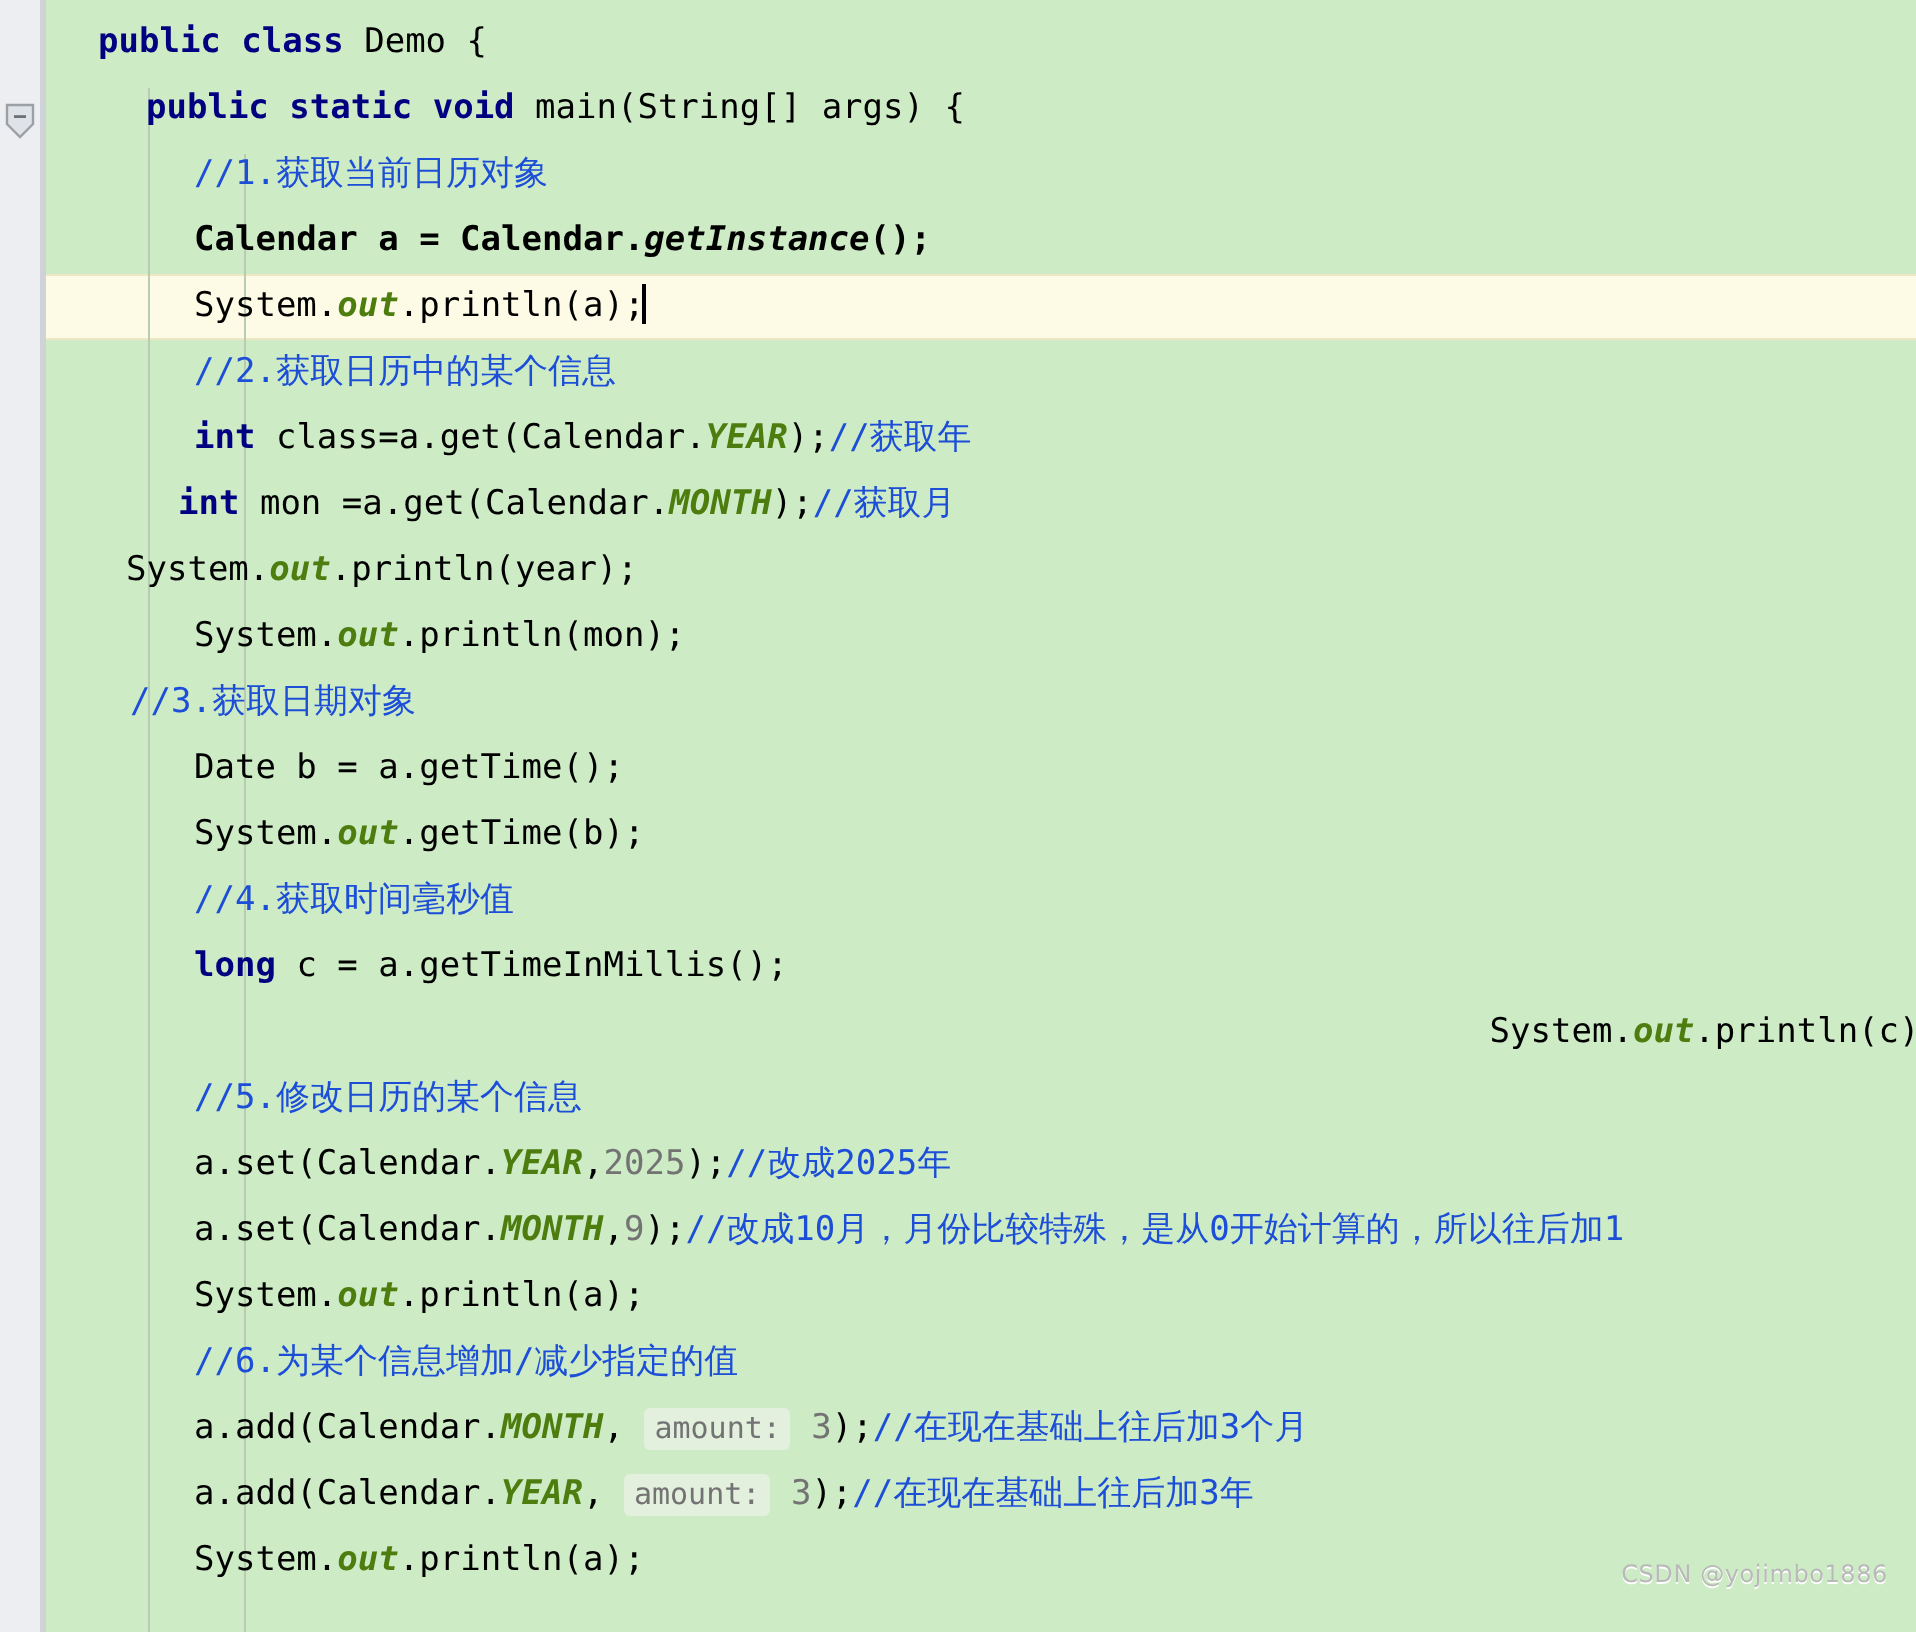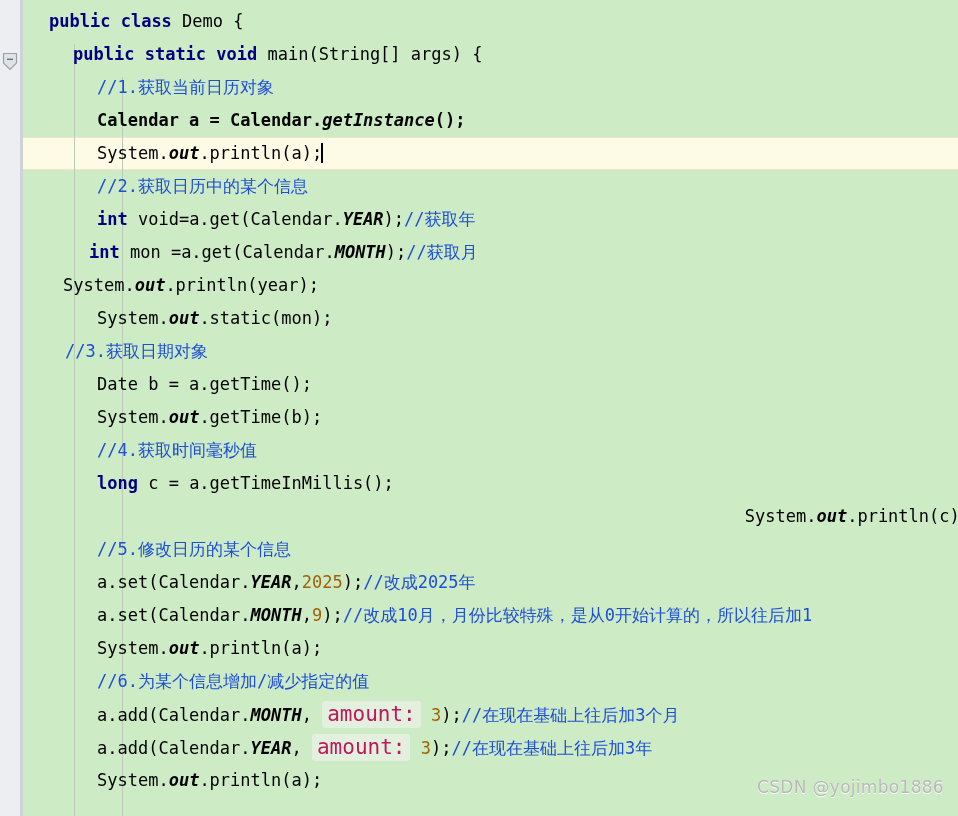--- a/index.html
+++ b/index.html
@@ -90,7 +90,7 @@
   .plain    { color: #000000; }
   .cmt      { color: #1d4ed8; }
   .num      { color: #a16207; }
-  .field    { color: #000000; font-weight: bold; font-style: italic; }
+  .field    { color: #4d7c0f; font-weight: bold; font-style: italic; }
   .stat     { color: #000000; font-style: italic; }
   .hint {
     color: #be185d;

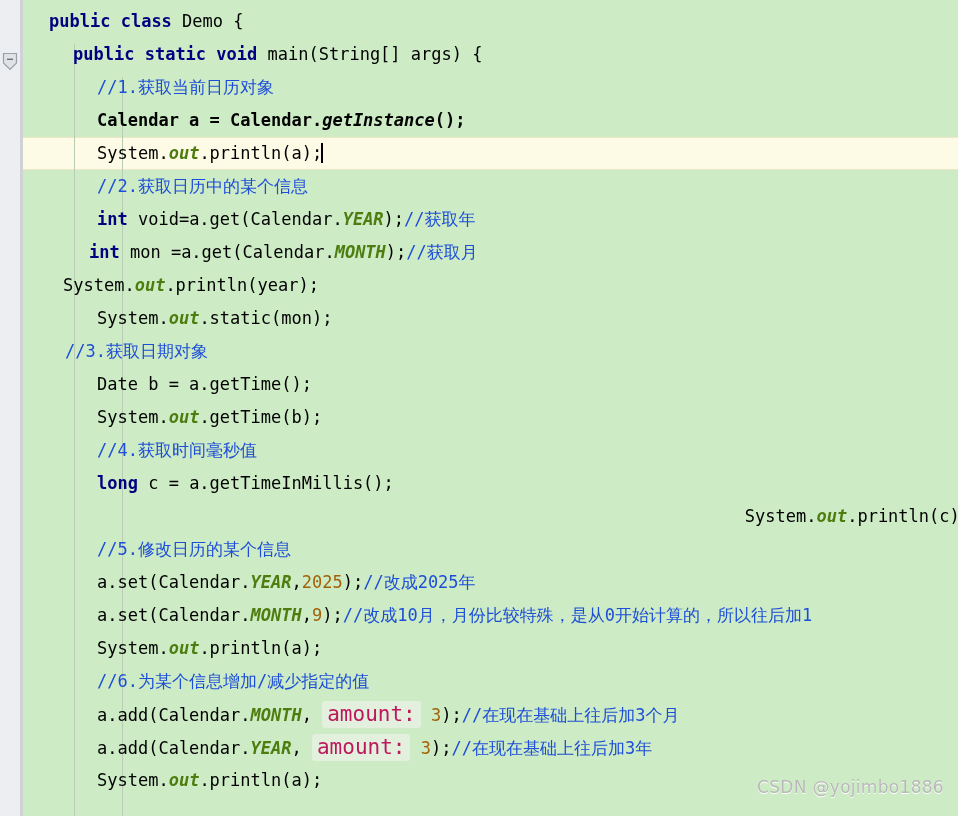--- a/index.html
+++ b/index.html
@@ -139,7 +139,7 @@
         <div class="code-line" style="padding-left: 62px; font-weight: bold;"><span class="plain">Calendar a = Calendar.</span><span class="stat">getInstance</span><span class="plain">();</span></div>
         <div class="code-line" style="padding-left: 62px;"><span class="plain">System.</span><span class="field">out</span><span class="plain">.println(a);</span><span class="caret"></span></div>
         <div class="code-line" style="padding-left: 62px;"><span class="cmt">//2.获取日历中的某个信息</span></div>
-        <div class="code-line" style="padding-left: 62px;"><span class="kw">int</span><span class="plain"> void=a.get(Calendar.</span><span class="field">YEAR</span><span class="plain">);</span><span class="cmt">//获取年</span></div>
+        <div class="code-line" style="padding-left: 62px;"><span class="kw">int</span><span class="plain"> class=a.get(Calendar.</span><span class="field">YEAR</span><span class="plain">);</span><span class="cmt">//获取年</span></div>
         <div class="code-line" style="padding-left: 54px;"><span class="kw">int</span><span class="plain"> mon =a.get(Calendar.</span><span class="field">MONTH</span><span class="plain">);</span><span class="cmt">//获取月</span></div>
         <div class="code-line" style="padding-left: 28px;"><span class="plain">System.</span><span class="field">out</span><span class="plain">.println(year);</span></div>
         <div class="code-line" style="padding-left: 62px;"><span class="plain">System.</span><span class="field">out</span><span class="plain">.static(mon);</span></div>

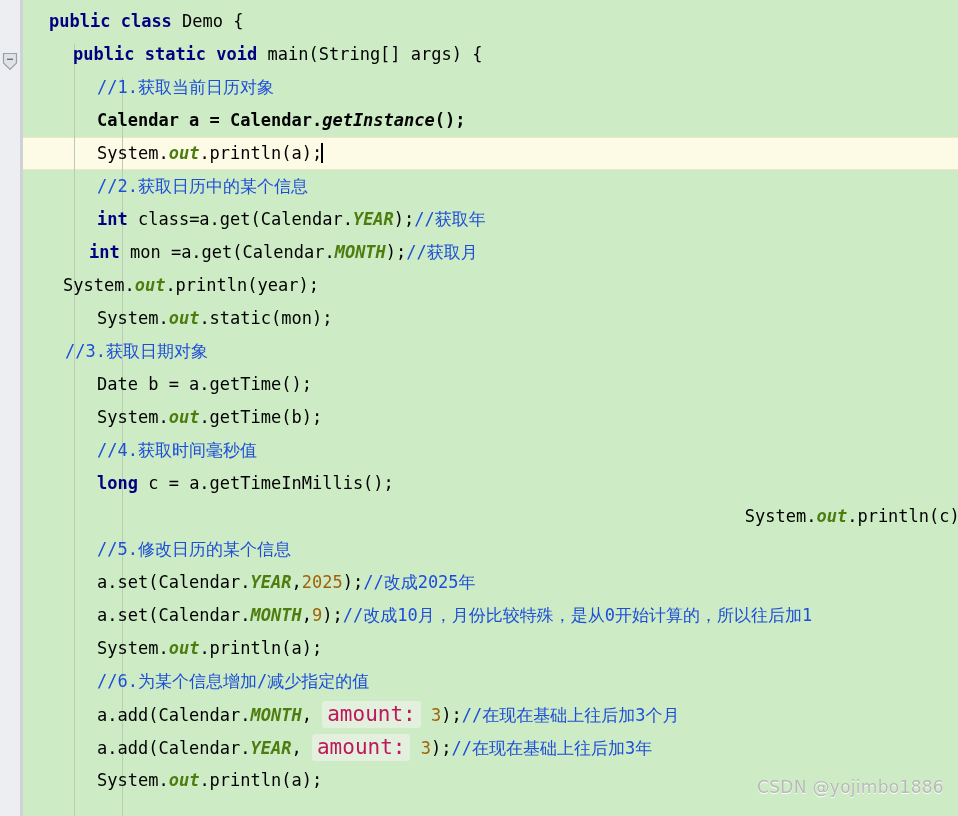--- a/index.html
+++ b/index.html
@@ -142,7 +142,7 @@
         <div class="code-line" style="padding-left: 62px;"><span class="kw">int</span><span class="plain"> class=a.get(Calendar.</span><span class="field">YEAR</span><span class="plain">);</span><span class="cmt">//获取年</span></div>
         <div class="code-line" style="padding-left: 54px;"><span class="kw">int</span><span class="plain"> mon =a.get(Calendar.</span><span class="field">MONTH</span><span class="plain">);</span><span class="cmt">//获取月</span></div>
         <div class="code-line" style="padding-left: 28px;"><span class="plain">System.</span><span class="field">out</span><span class="plain">.println(year);</span></div>
-        <div class="code-line" style="padding-left: 62px;"><span class="plain">System.</span><span class="field">out</span><span class="plain">.static(mon);</span></div>
+        <div class="code-line" style="padding-left: 62px;"><span class="plain">System.</span><span class="field">out</span><span class="plain">.println(mon);</span></div>
         <div class="code-line" style="padding-left: 30px;"><span class="cmt">//3.获取日期对象</span></div>
         <div class="code-line" style="padding-left: 62px;"><span class="plain">Date b = a.getTime();</span></div>
         <div class="code-line" style="padding-left: 62px;"><span class="plain">System.</span><span class="field">out</span><span class="plain">.getTime(b);</span></div>

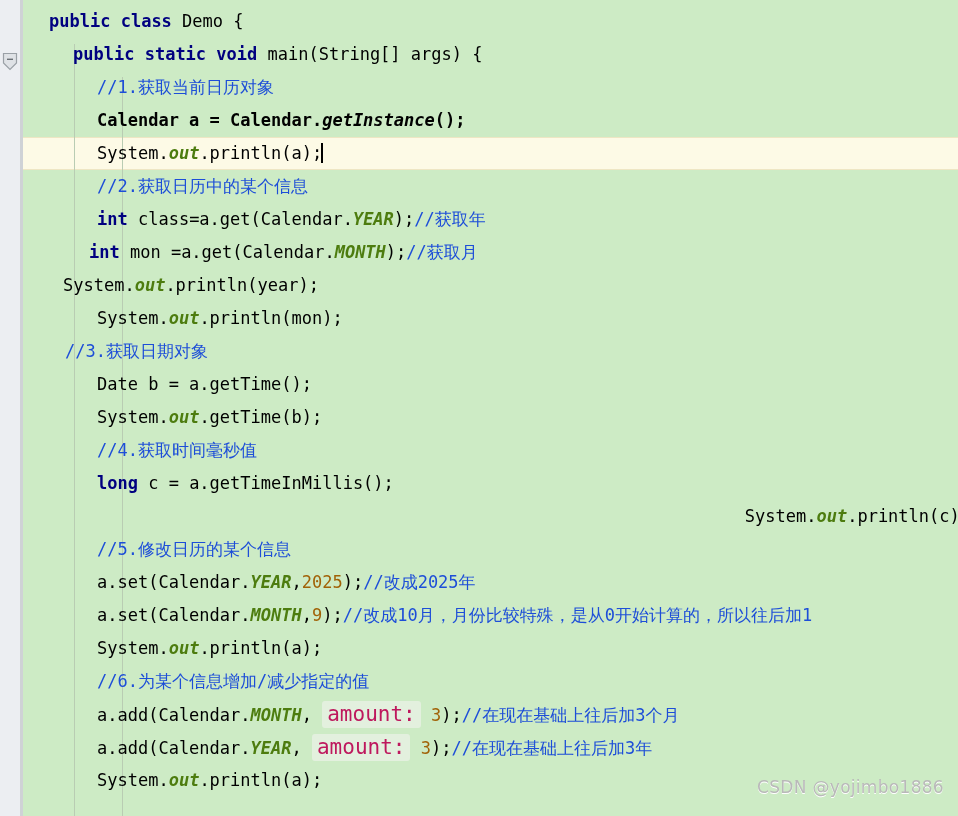--- a/index.html
+++ b/index.html
@@ -89,7 +89,7 @@
   .kw       { color: #000080; font-weight: bold; }
   .plain    { color: #000000; }
   .cmt      { color: #1d4ed8; }
-  .num      { color: #a16207; }
+  .num      { color: #737373; }
   .field    { color: #4d7c0f; font-weight: bold; font-style: italic; }
   .stat     { color: #000000; font-style: italic; }
   .hint {

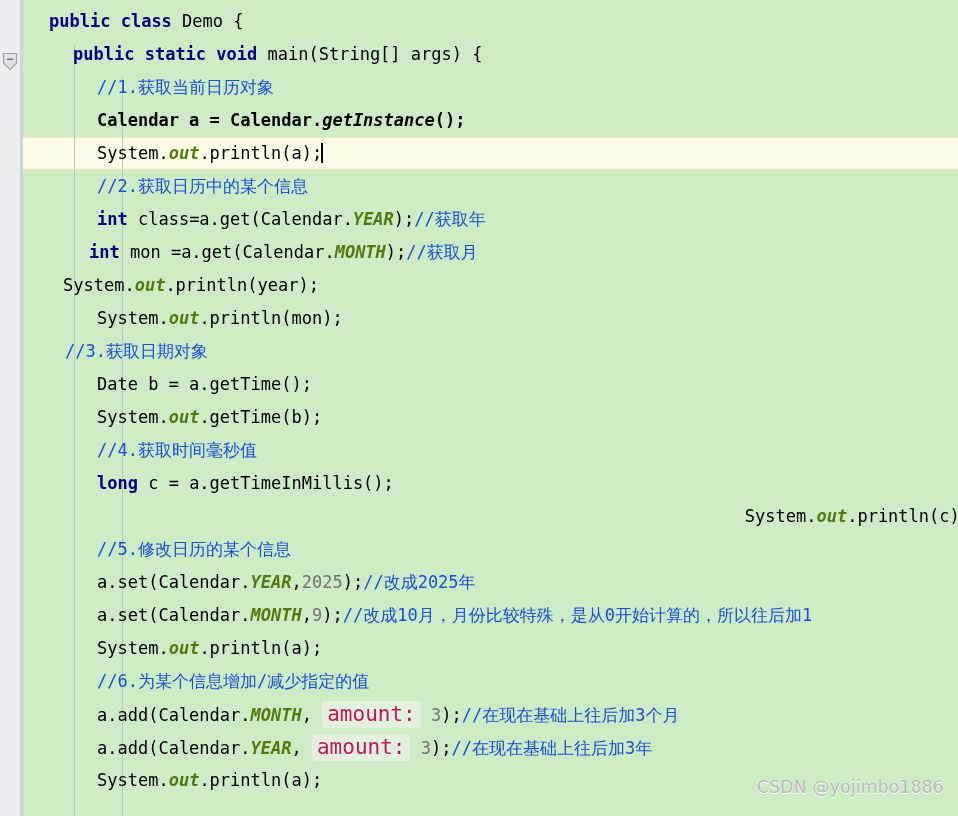--- a/index.html
+++ b/index.html
@@ -93,11 +93,11 @@
   .field    { color: #4d7c0f; font-weight: bold; font-style: italic; }
   .stat     { color: #000000; font-style: italic; }
   .hint {
-    color: #be185d;
+    color: #737373;
     background: #e3f0de;
     border-radius: 3px;
     padding: 1px 5px 2px 5px;
-    font-size: 21px;
+    font-size: 15px;
   }
 
   .caret {

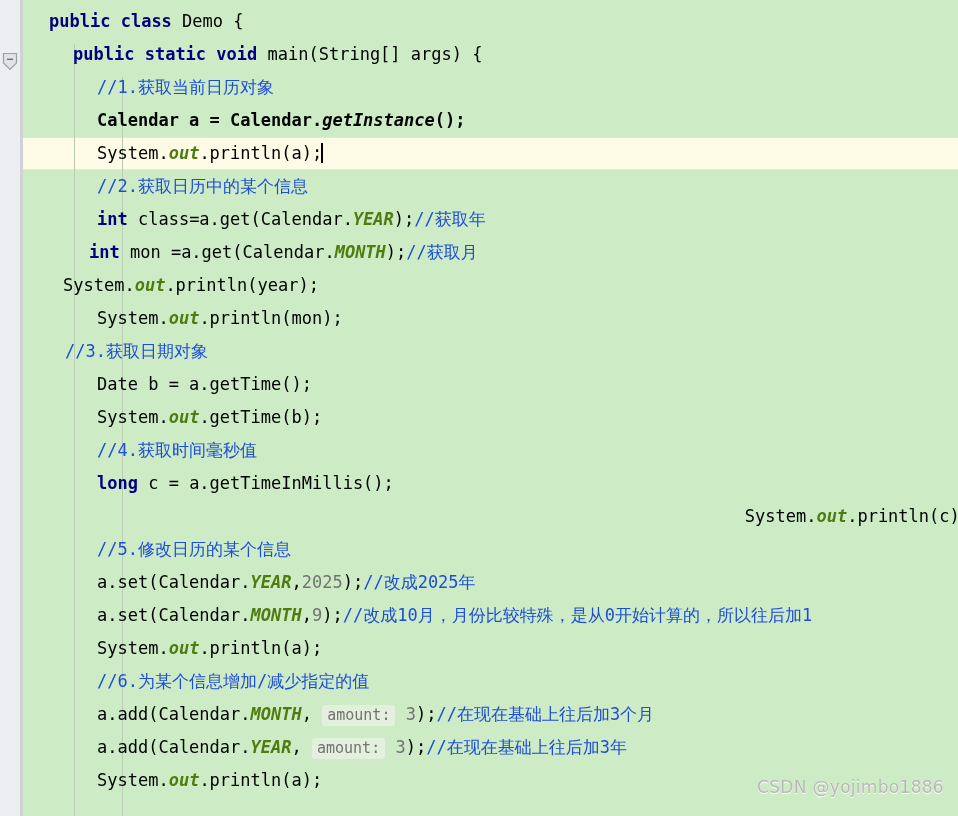--- a/index.html
+++ b/index.html
@@ -116,7 +116,7 @@
     bottom: 12px;
     z-index: 9;
     font-family: "DejaVu Sans", "Liberation Sans", sans-serif;
-    font-size: 17px;
+    font-size: 12px;
     color: #b9b9b9;
     text-shadow: 0 1px 0 #ffffff;
     letter-spacing: 0.3px;

